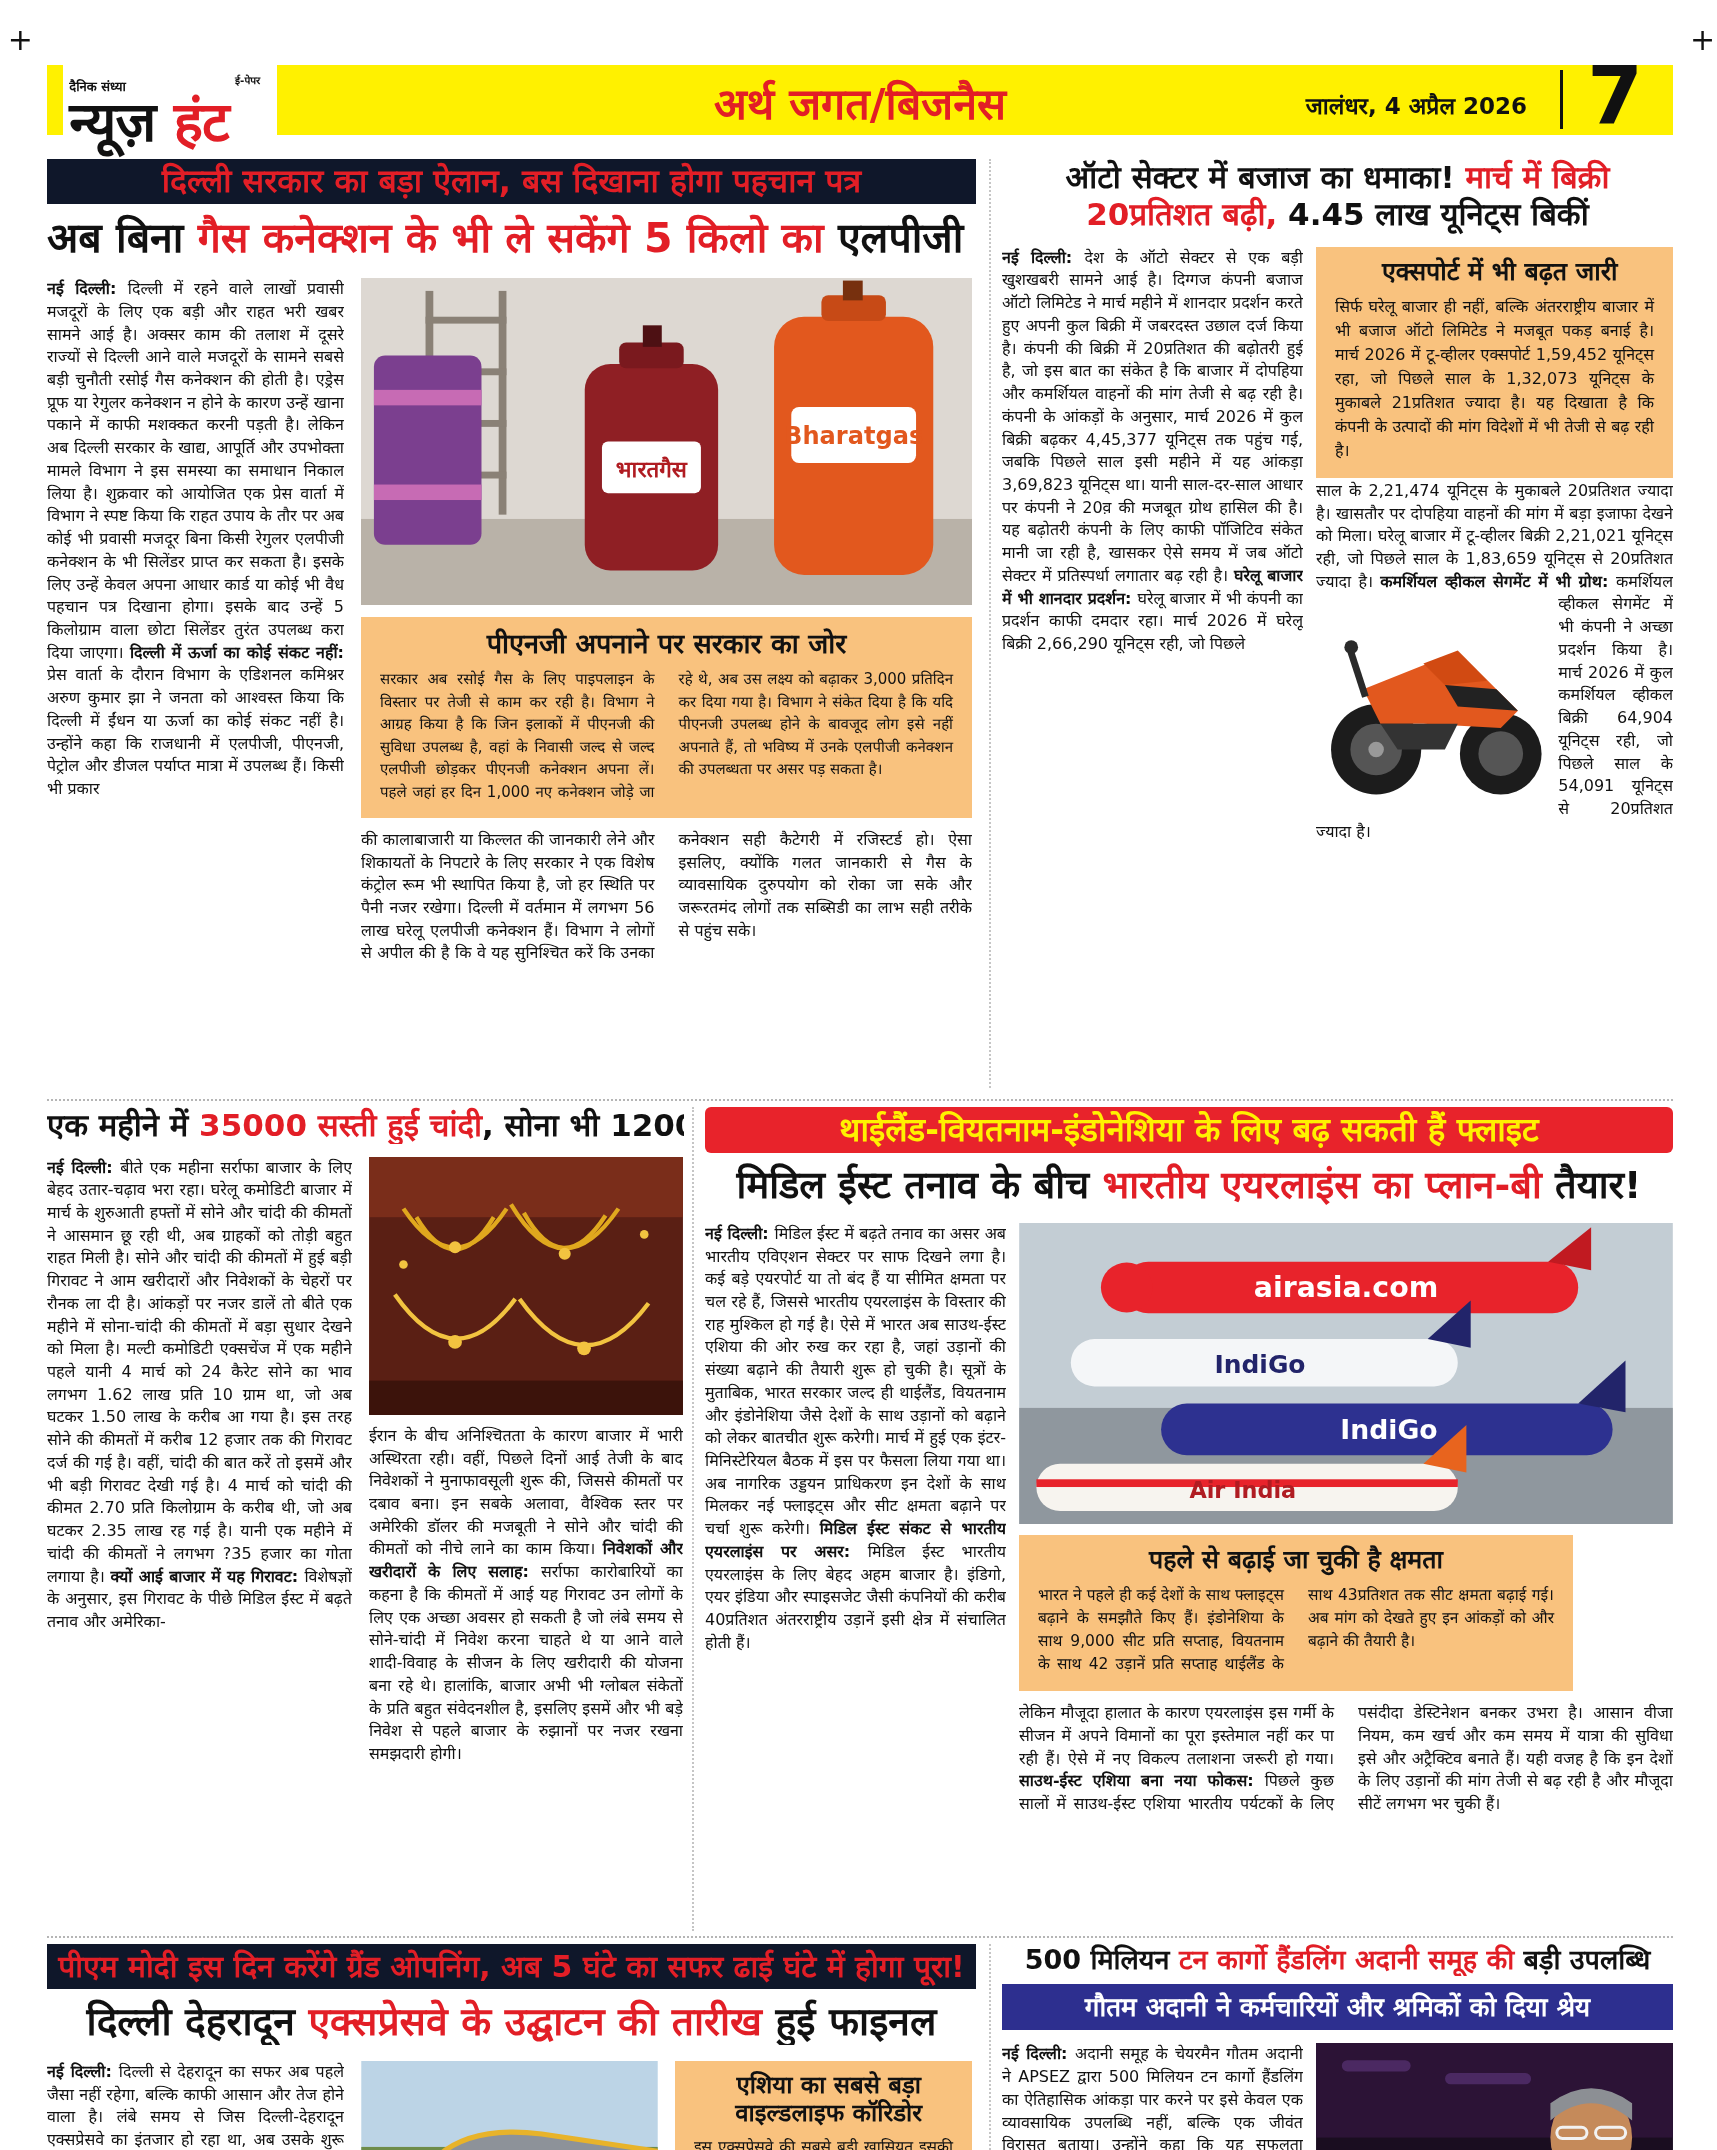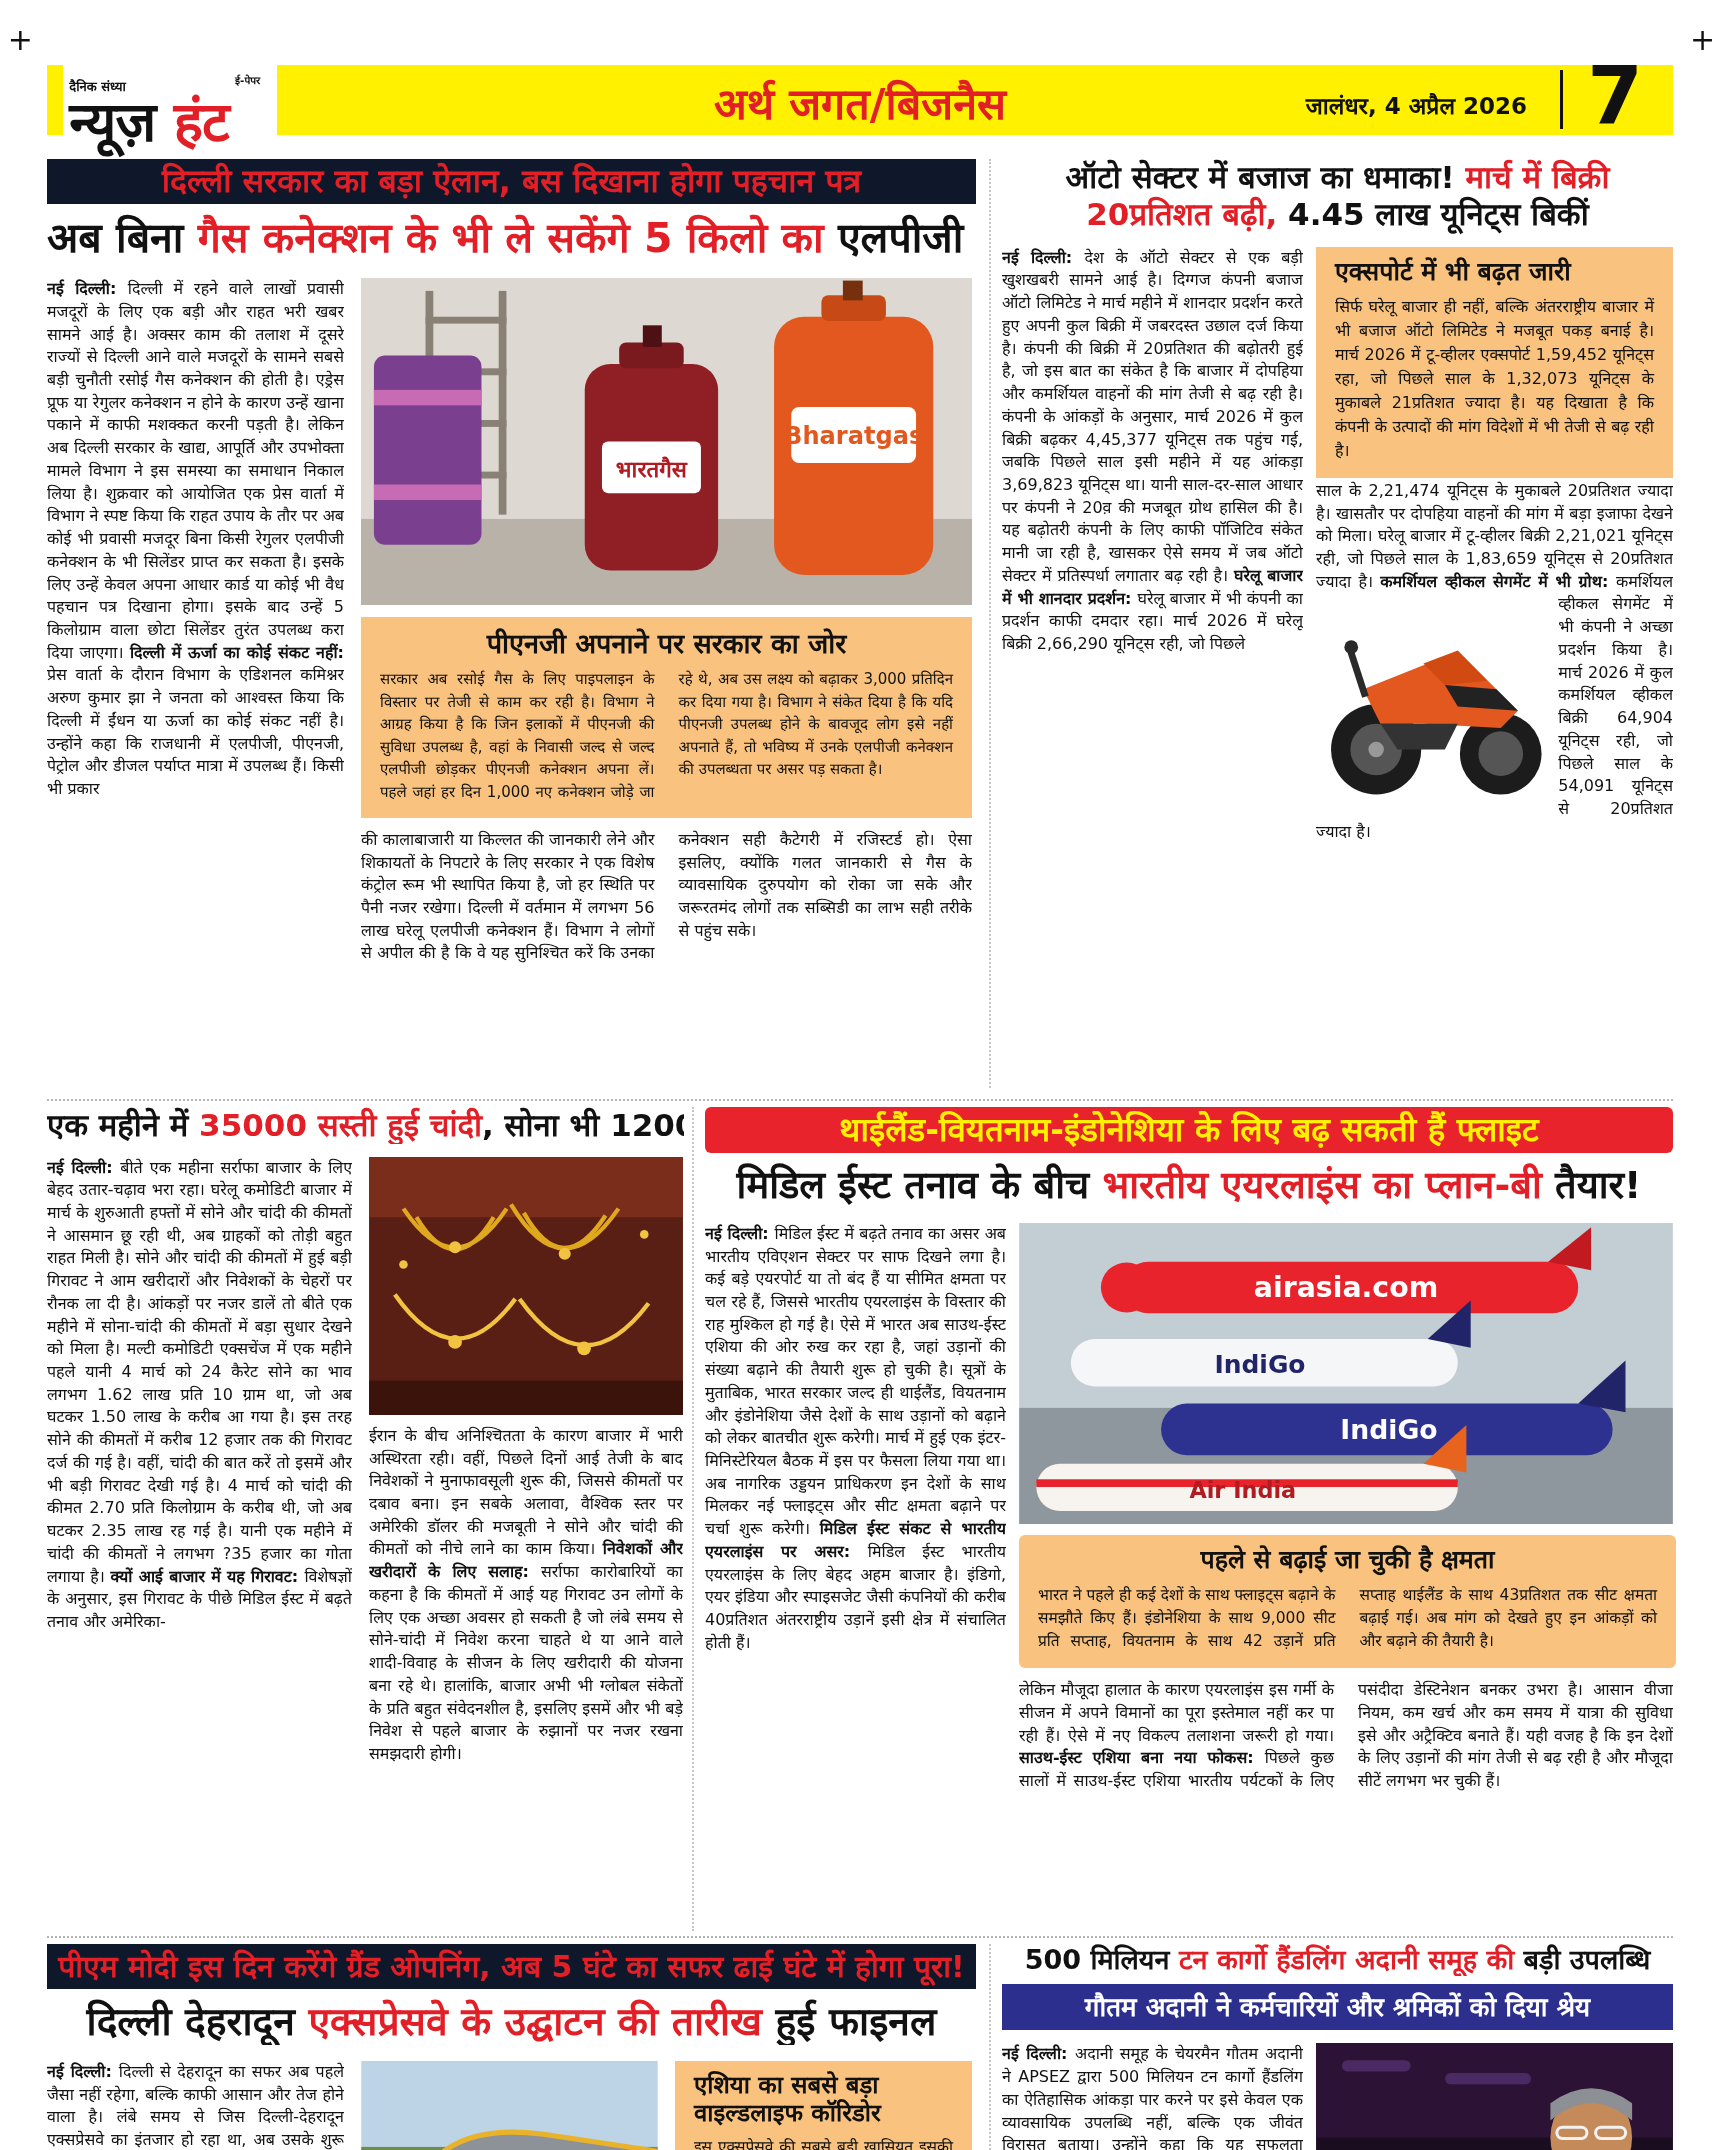--- a/index.html
+++ b/index.html
@@ -28,7 +28,7 @@
   .col b{font-weight:bold;}
   .obox{background:#F9C27E;overflow:hidden;}
   .obox .btitle{text-align:center;font-weight:bold;font-size:27px;line-height:1.15;padding:11.2px 8.6px 4.3px 8.6px;}
-  .obox .btitle.left{text-align:left;padding-left:19px;}
+  .obox .btitle.left{text-align:center;padding-left:19px;}
   .obox .bbody{font-size:15.5px;line-height:1.5;text-align:justify;padding:4.3px 19px 14.6px 19px;}
   .cols2{column-count:2;column-gap:24px;}
   .vdiv{border-left:2.2px dotted #b5b5b5;}

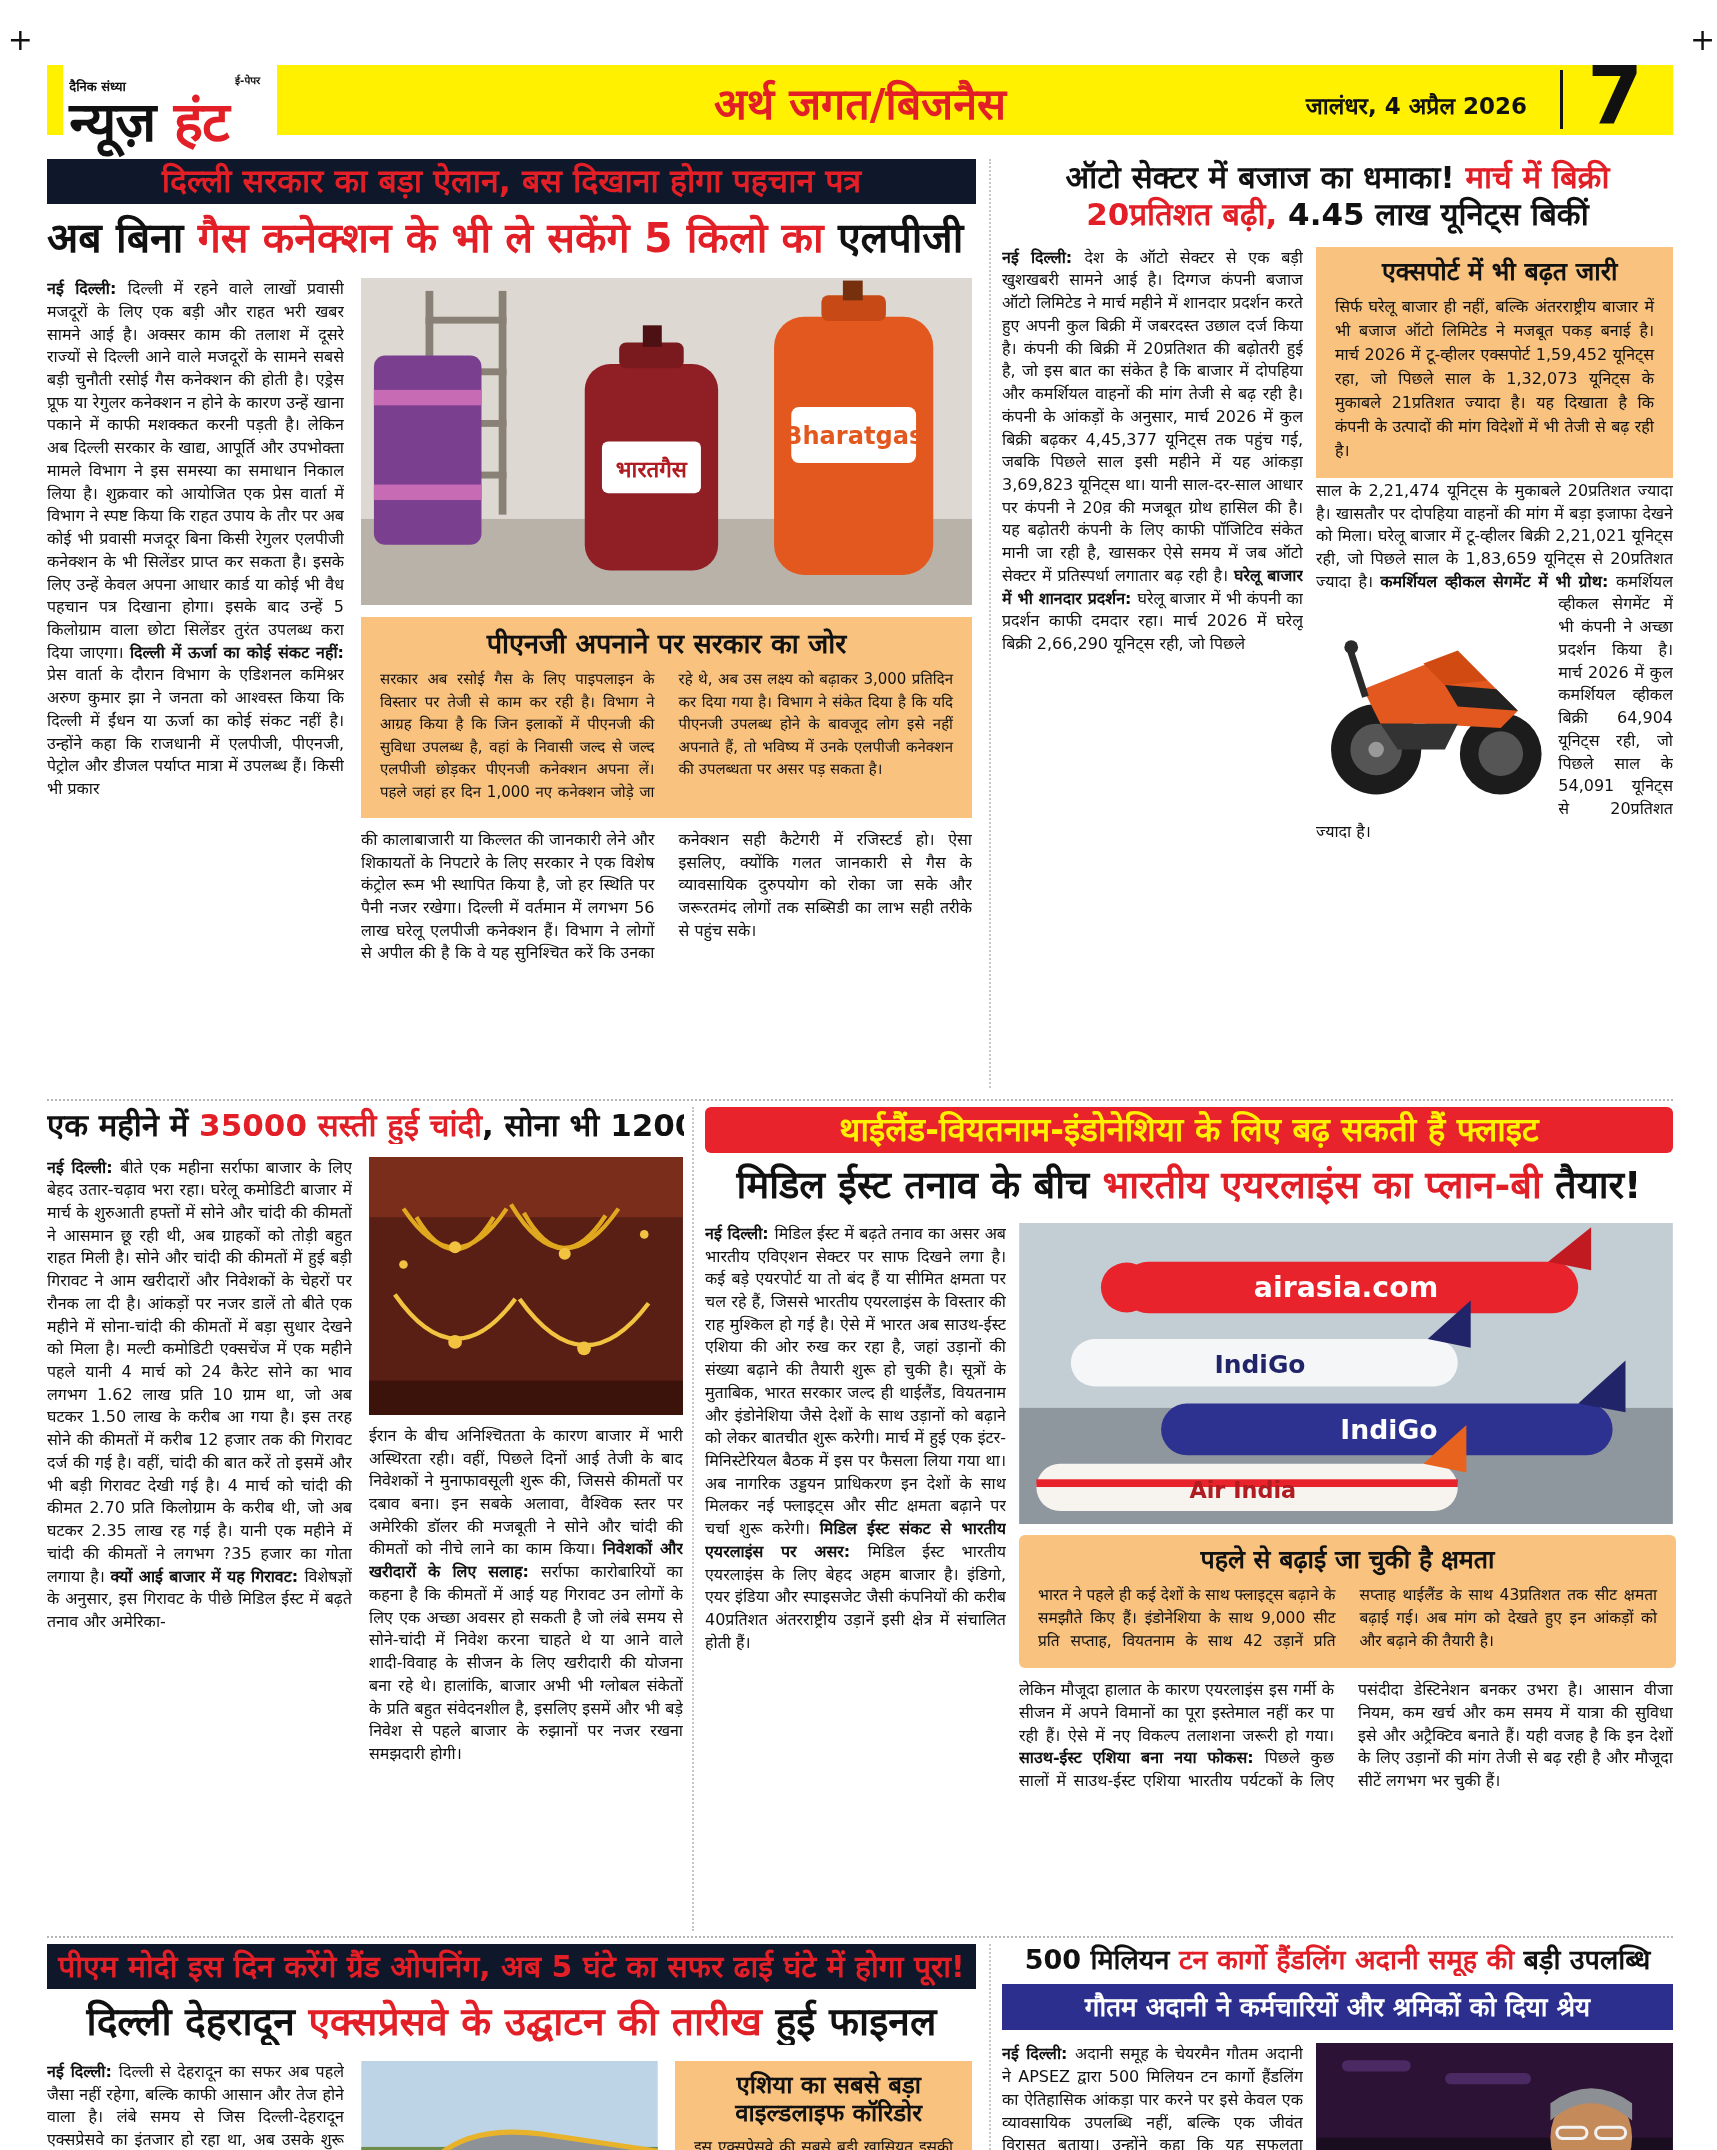--- a/index.html
+++ b/index.html
@@ -231,7 +231,7 @@
           </g>
         </svg>
 
-        <div class="obox" style="width:657px;margin-top:11.2px;border-radius:6px;">
+        <div class="obox" style="width:554px;margin-top:11.2px;">
           <div class="btitle" style="font-size:25px;">पहले से बढ़ाई जा चुकी है क्षमता</div>
           <div class="bbody cols2" style="font-size:15.5px;">भारत ने पहले ही कई देशों के साथ फ्लाइट्स बढ़ाने के समझौते किए हैं। इंडोनेशिया के साथ 9,000 सीट प्रति सप्ताह, वियतनाम के साथ 42 उड़ानें प्रति सप्ताह थाईलैंड के साथ 43प्रतिशत तक सीट क्षमता बढ़ाई गई। अब मांग को देखते हुए इन आंकड़ों को और बढ़ाने की तैयारी है।</div>
         </div>

